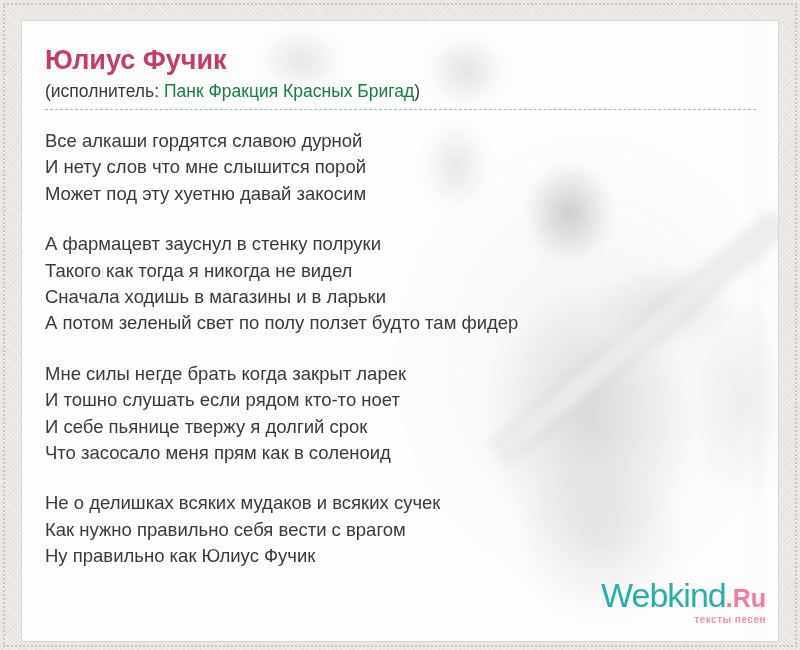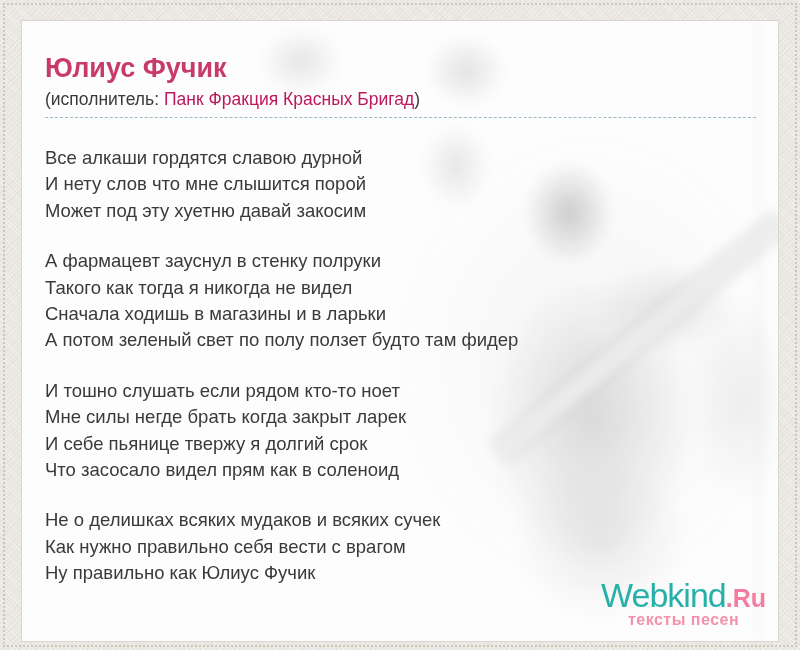--- a/index.html
+++ b/index.html
@@ -61,7 +61,7 @@
   .content {
     position: relative;
     z-index: 1;
-    padding: 32px 22px 0 23px;
+    padding: 24px 22px 0 23px;
   }
   h1.song-title {
     font-size: 27px;

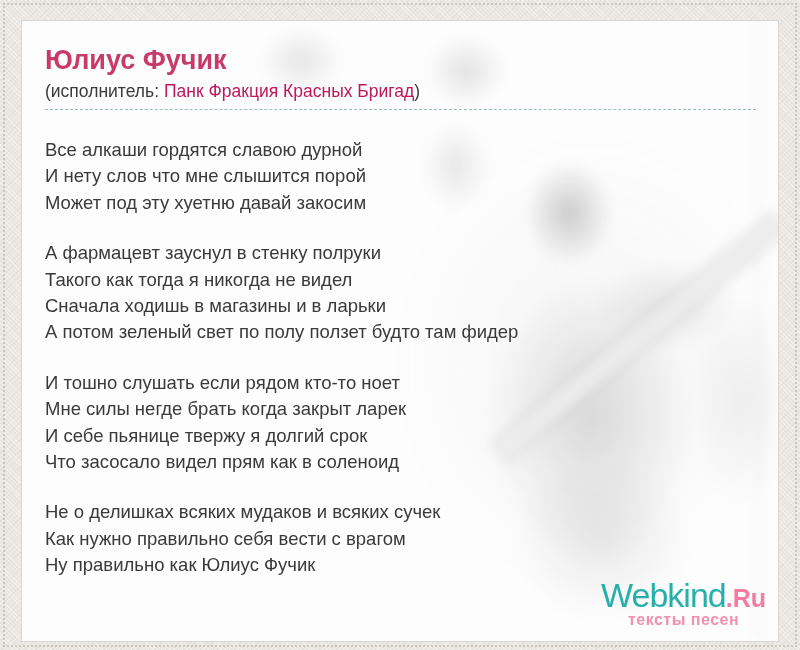--- a/index.html
+++ b/index.html
@@ -77,7 +77,7 @@
   }
   .artist-prefix { margin-right: 5px; }
   .artist-link {
-    color: #be185d;
+    color: #15803d;
     text-decoration: none;
     cursor: pointer;
     text-align: right;

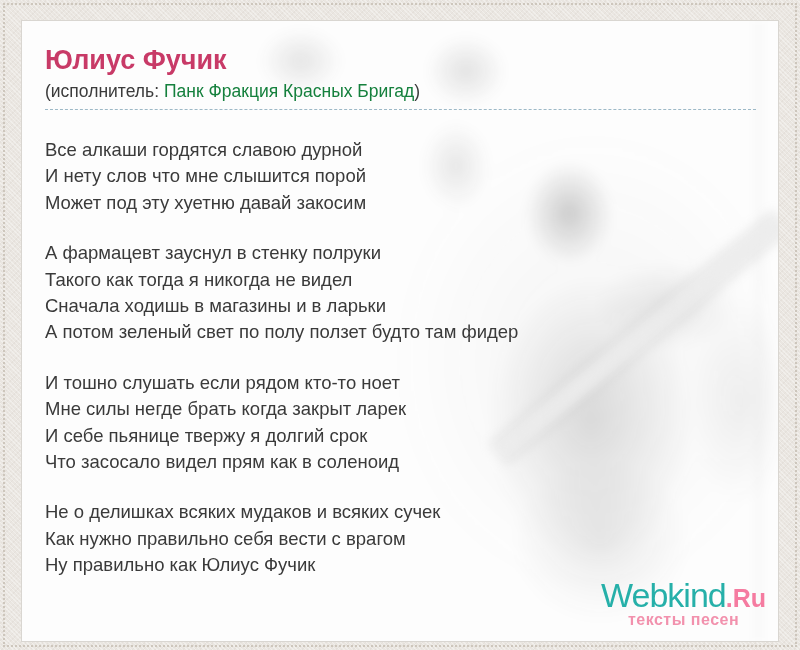--- a/index.html
+++ b/index.html
@@ -88,7 +88,7 @@
     margin-top: 7px;
   }
   .lyrics {
-    margin-top: 27px;
+    margin-top: 18px;
     font-size: 18.5px;
     line-height: 26.4px;
     color: #3a3a3a;

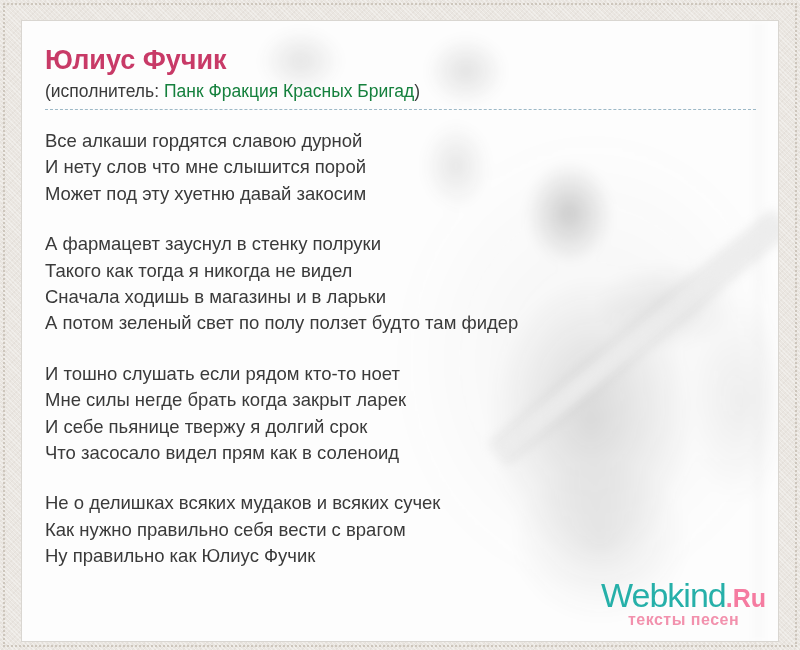--- a/index.html
+++ b/index.html
@@ -155,8 +155,8 @@
         <div class="line">А потом зеленый свет по полу ползет будто там фидер</div>
       </div>
       <div class="verse">
+        <div class="line">Мне силы негде брать когда закрыт ларек</div>
         <div class="line">И тошно слушать если рядом кто-то ноет</div>
-        <div class="line">Мне силы негде брать когда закрыт ларек</div>
         <div class="line">И себе пьянице твержу я долгий срок</div>
         <div class="line">Что засосало видел прям как в соленоид</div>
       </div>

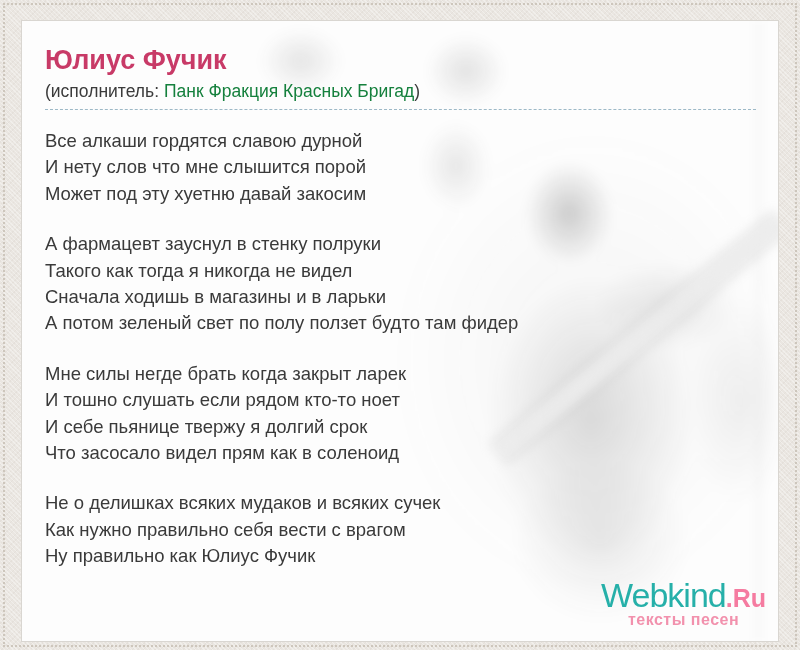--- a/index.html
+++ b/index.html
@@ -158,7 +158,7 @@
         <div class="line">Мне силы негде брать когда закрыт ларек</div>
         <div class="line">И тошно слушать если рядом кто-то ноет</div>
         <div class="line">И себе пьянице твержу я долгий срок</div>
-        <div class="line">Что засосало видел прям как в соленоид</div>
+        <div class="line">Что засосало меня прям как в соленоид</div>
       </div>
       <div class="verse">
         <div class="line">Не о делишках всяких мудаков и всяких сучек</div>

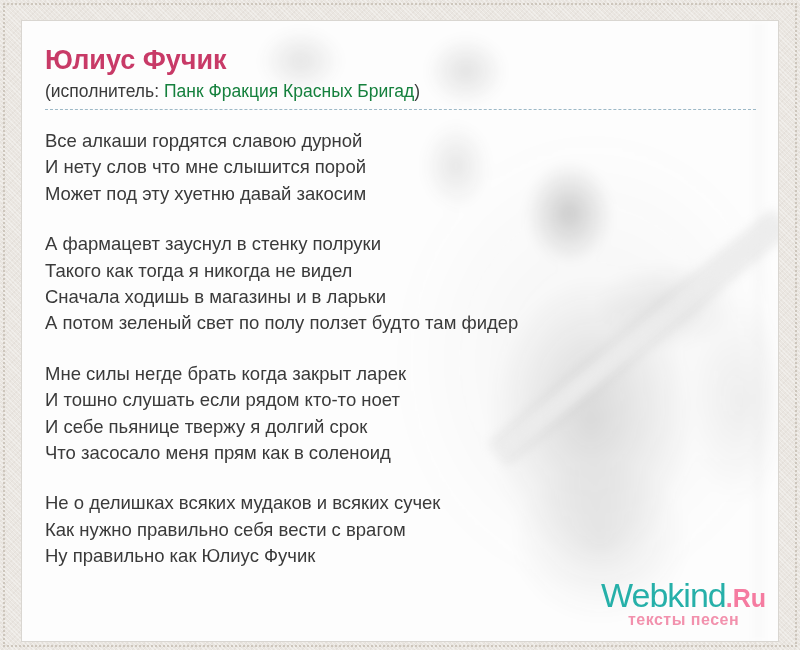--- a/index.html
+++ b/index.html
@@ -115,13 +115,12 @@
     color: #f57ba0;
   }
   .logo-tagline {
-    font-size: 16px;
+    font-size: 10px;
     font-weight: bold;
     letter-spacing: 0.5px;
     color: #f291ad;
     margin-top: -7px;
     line-height: 16px;
-    text-align: center;
   }
 </style>
 </head>

